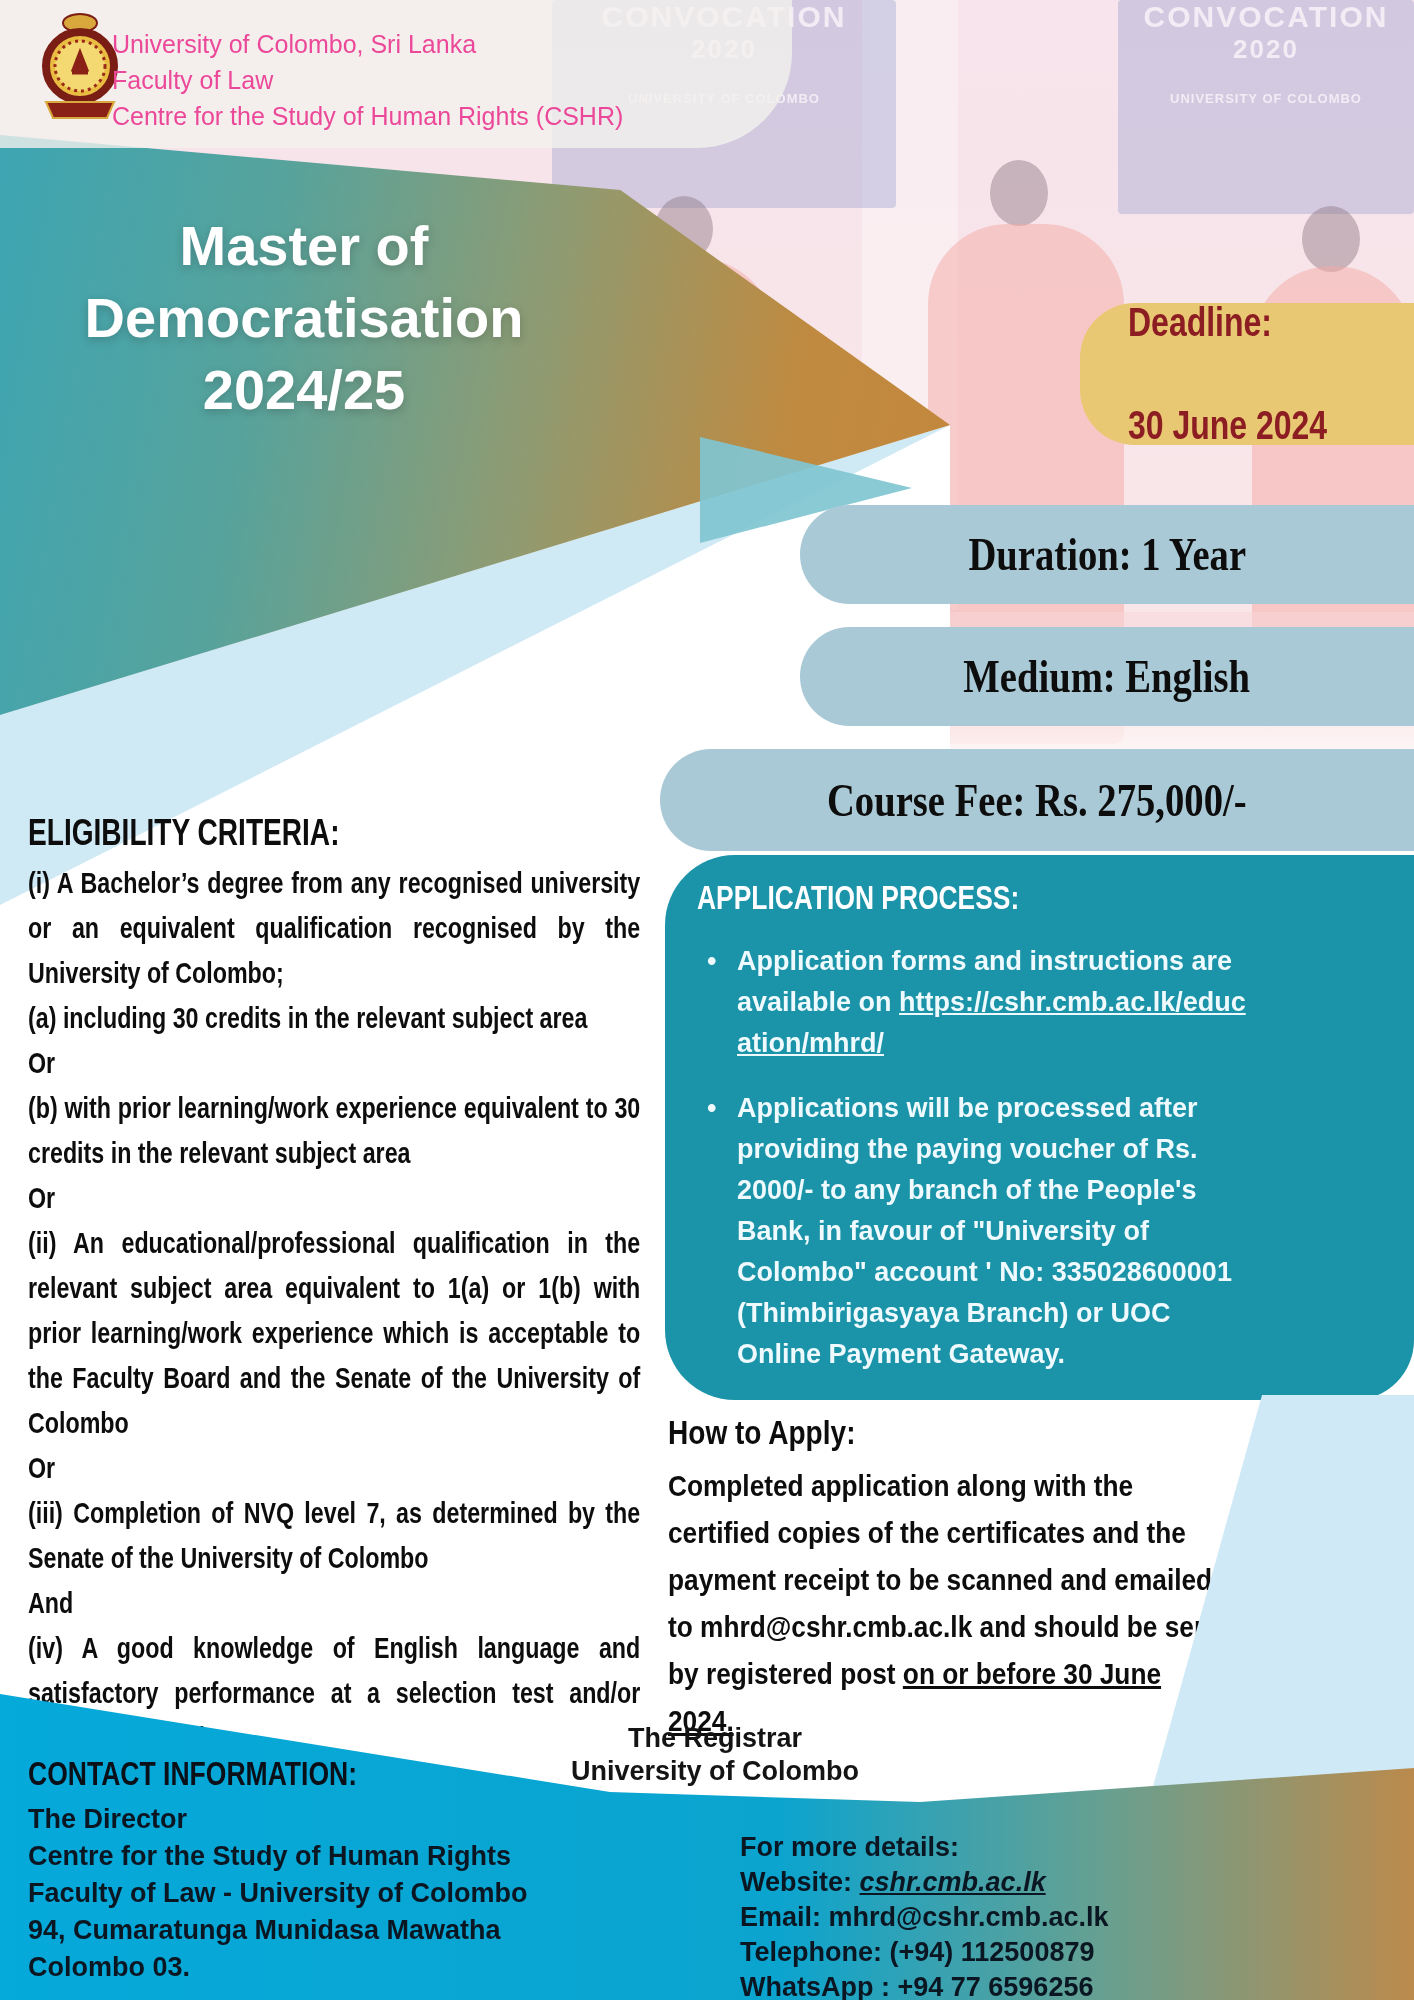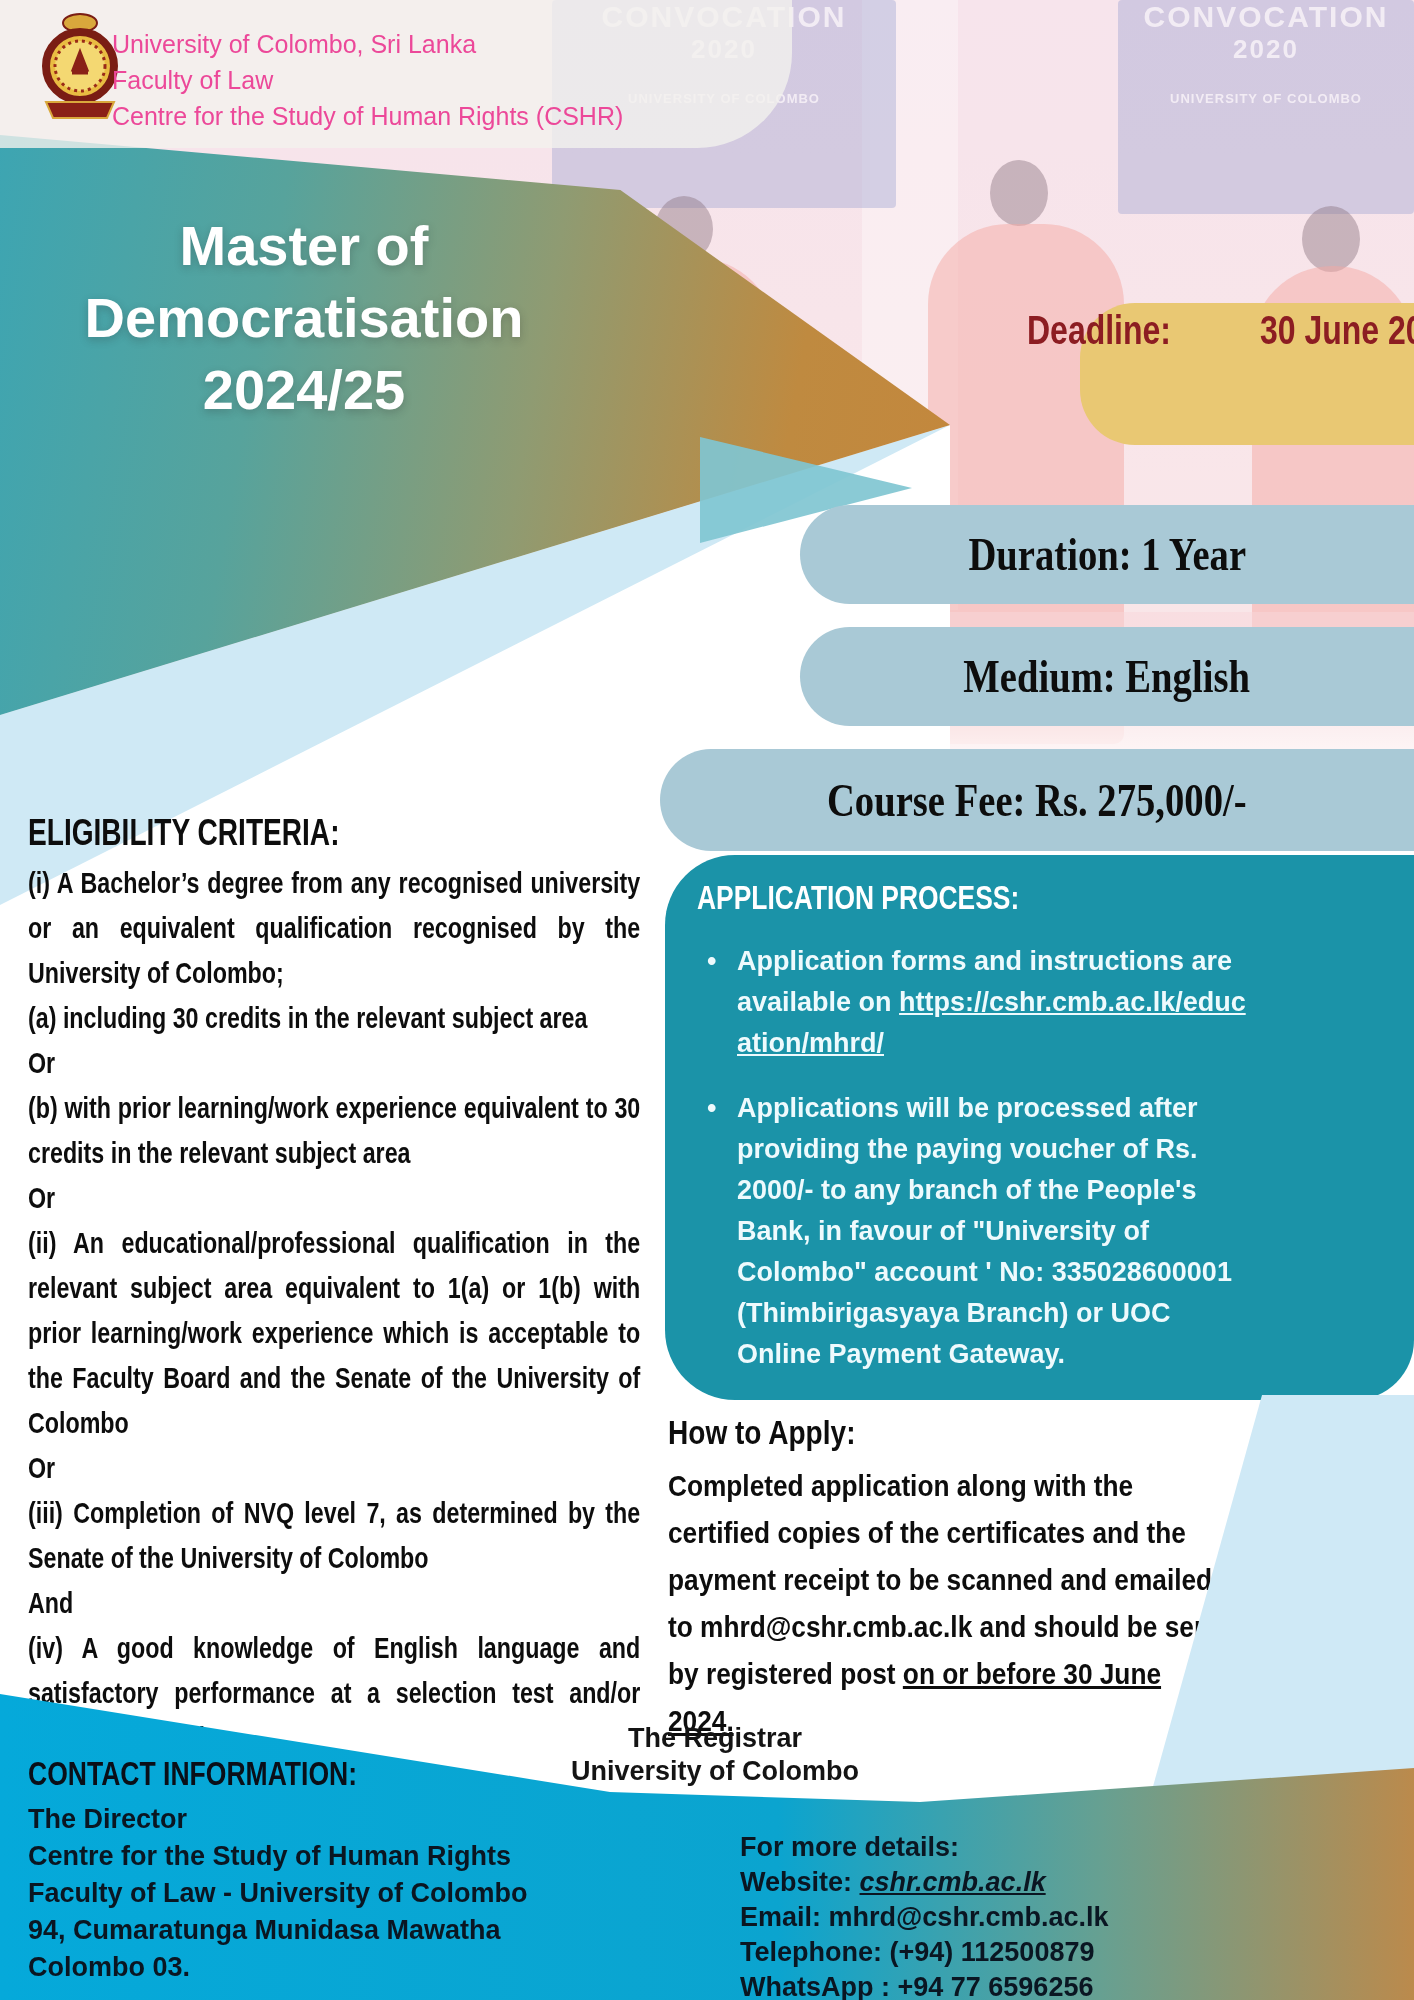--- a/index.html
+++ b/index.html
@@ -46,7 +46,7 @@
 
   
   .badge{position:absolute;left:1080px;top:303px;width:334px;height:142px;background:#e9c873;
-         border-radius:55px 0 0 55px;color:#8c1d22;display:flex;
+         border-radius:55px 0 0 55px;color:#8c1d22;display:flex;flex-direction:column;
          justify-content:center;padding-left:48px;box-sizing:border-box;gap:48px;}
   .badge .b1,.badge .b2{font-size:41px;line-height:55px;font-weight:800;}
   .pill{position:absolute;background:#a9c9d6;display:flex;align-items:center;justify-content:center;

